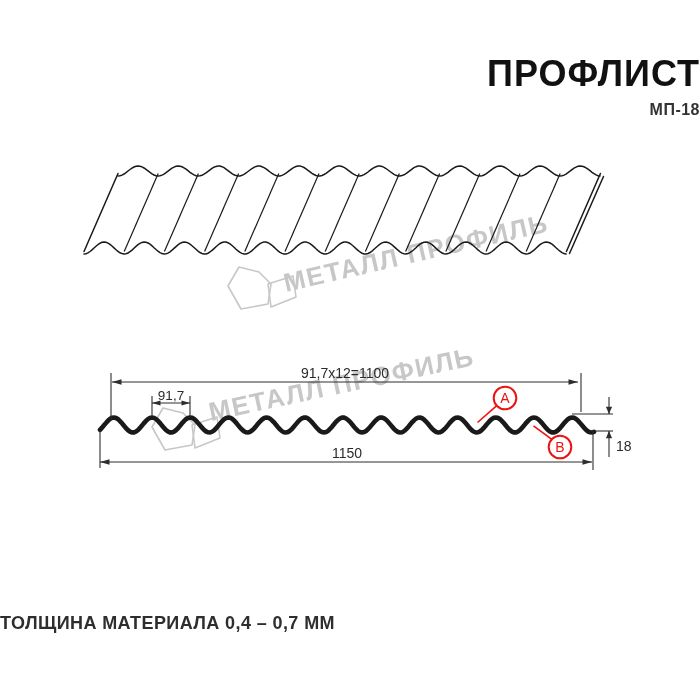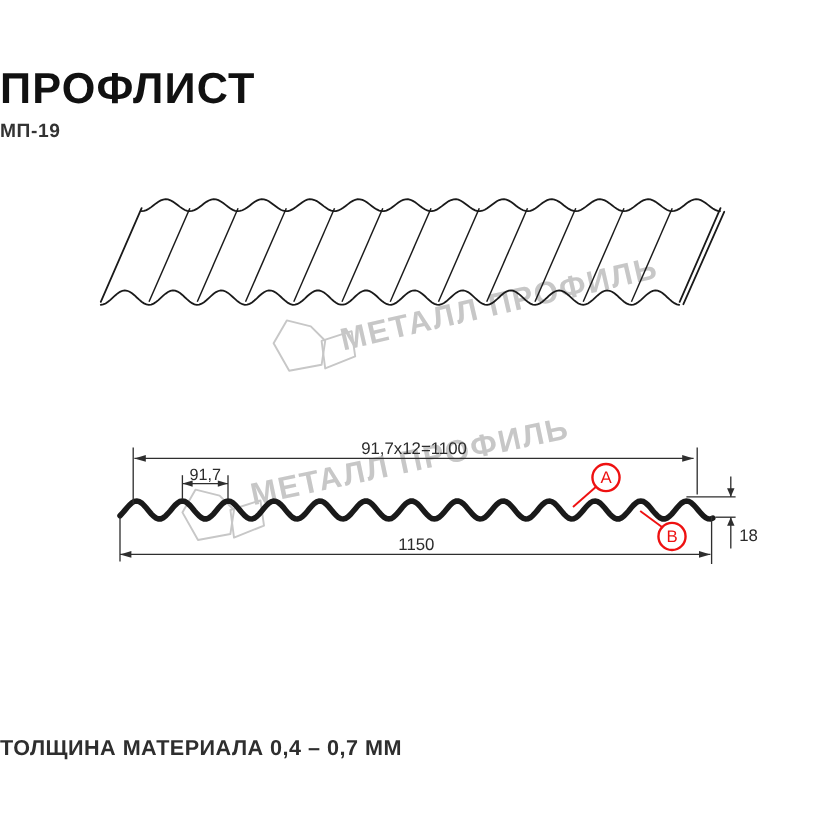--- a/index.html
+++ b/index.html
@@ -11,7 +11,7 @@
     position:relative;width:700px;height:700px;background:#fff;overflow:hidden;
     font-family:"Liberation Sans","DejaVu Sans",sans-serif;
   }
-  .titleblock{position:absolute;top:55px;left:0;width:700px;text-align:left;}
+  .titleblock{position:absolute;top:55px;left:0;width:700px;text-align:right;}
   .title{
     font-size:36px;font-weight:800;letter-spacing:1px;color:var(--title);
     line-height:1.05;

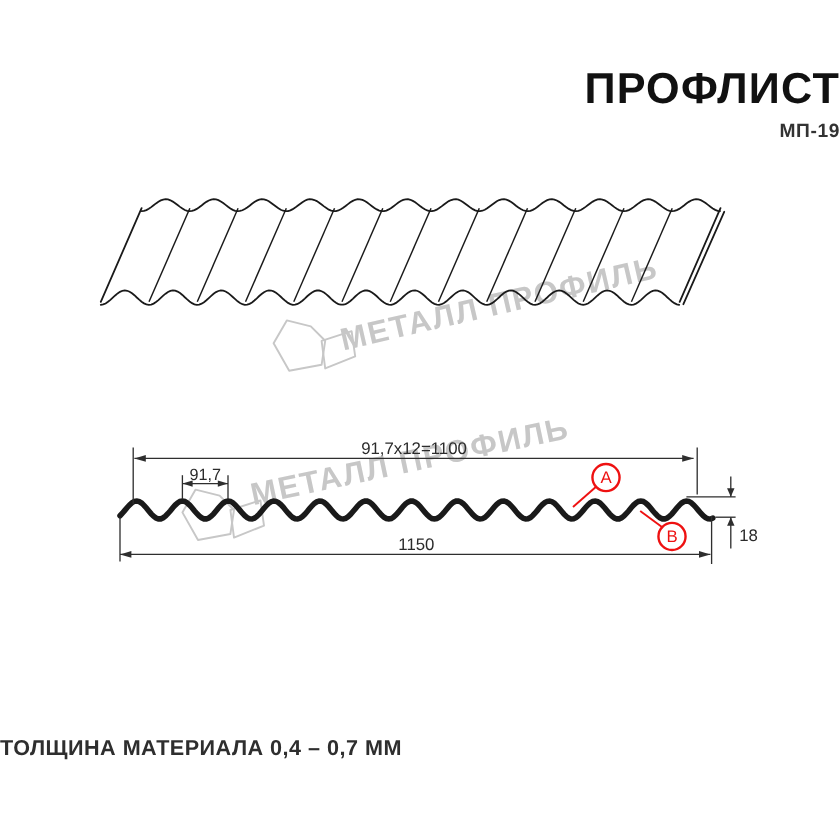--- a/index.html
+++ b/index.html
@@ -41,7 +41,7 @@
 
   <div class="titleblock">
     <div class="title">ПРОФЛИСТ</div>
-    <div class="subtitle">МП-19</div>
+    <div class="subtitle">МП-18</div>
   </div>
 
   <svg class="draw" width="700" height="700" viewBox="0 0 700 700">

